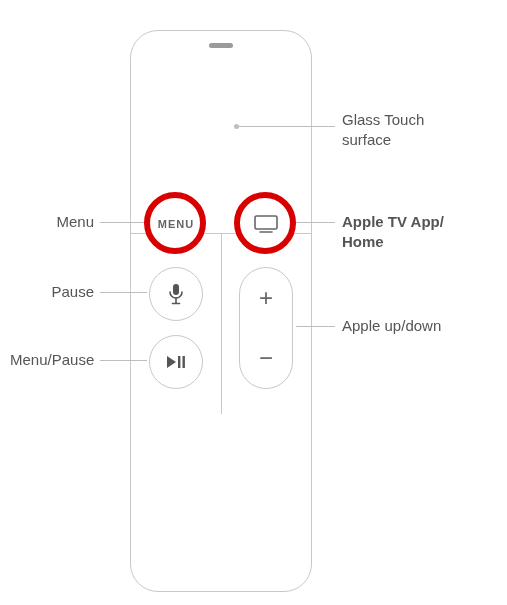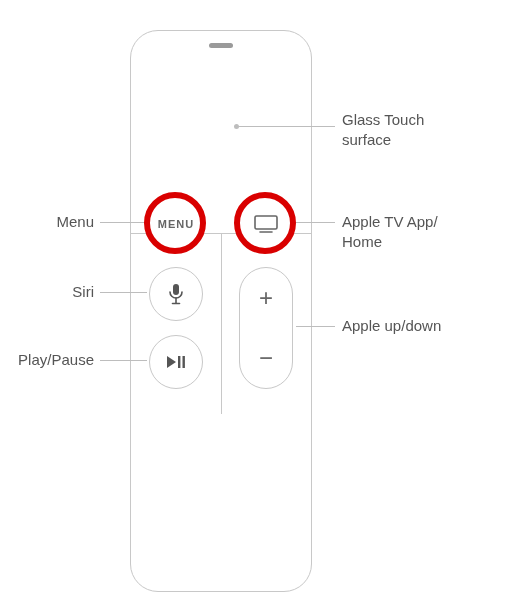--- a/index.html
+++ b/index.html
@@ -82,7 +82,7 @@
   <div class="label left" style="left:20px;top:212px;width:74px;">Menu</div>
 
   <div class="lead" style="left:296px;top:222px;width:39px;height:1px;"></div>
-  <div class="label" style="left:342px;top:212px;width:140px;white-space:pre-line;">Apple TV App/
+  <div class="label" style="left:342px;top:212px;width:140px;white-space:pre-line;font-weight:bold;">Apple TV App/
 Home</div>
 
   <div class="lead" style="left:100px;top:292px;width:47px;height:1px;"></div>

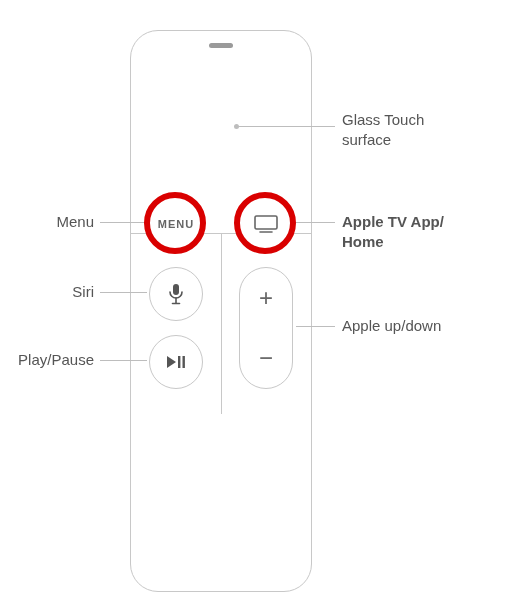--- a/index.html
+++ b/index.html
@@ -86,7 +86,7 @@
 Home</div>
 
   <div class="lead" style="left:100px;top:292px;width:47px;height:1px;"></div>
-  <div class="label left" style="left:50px;top:282px;width:44px;">Siri</div>
+  <div class="label left" style="left:50px;top:282px;width:44px;">Pause</div>
 
   <div class="lead" style="left:296px;top:326px;width:39px;height:1px;"></div>
   <div class="label" style="left:342px;top:316px;width:120px;">Apple up/down</div>

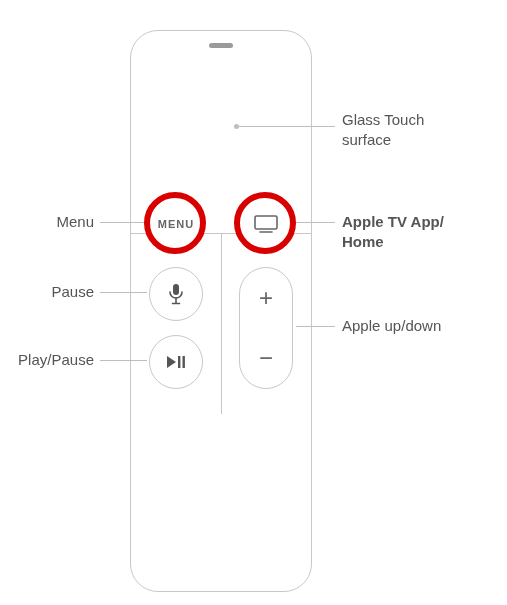--- a/index.html
+++ b/index.html
@@ -92,7 +92,7 @@
   <div class="label" style="left:342px;top:316px;width:120px;">Apple up/down</div>
 
   <div class="lead" style="left:100px;top:360px;width:47px;height:1px;"></div>
-  <div class="label left" style="left:10px;top:350px;width:84px;">Play/Pause</div>
+  <div class="label left" style="left:10px;top:350px;width:84px;">Menu/Pause</div>
 
 </div>
 

